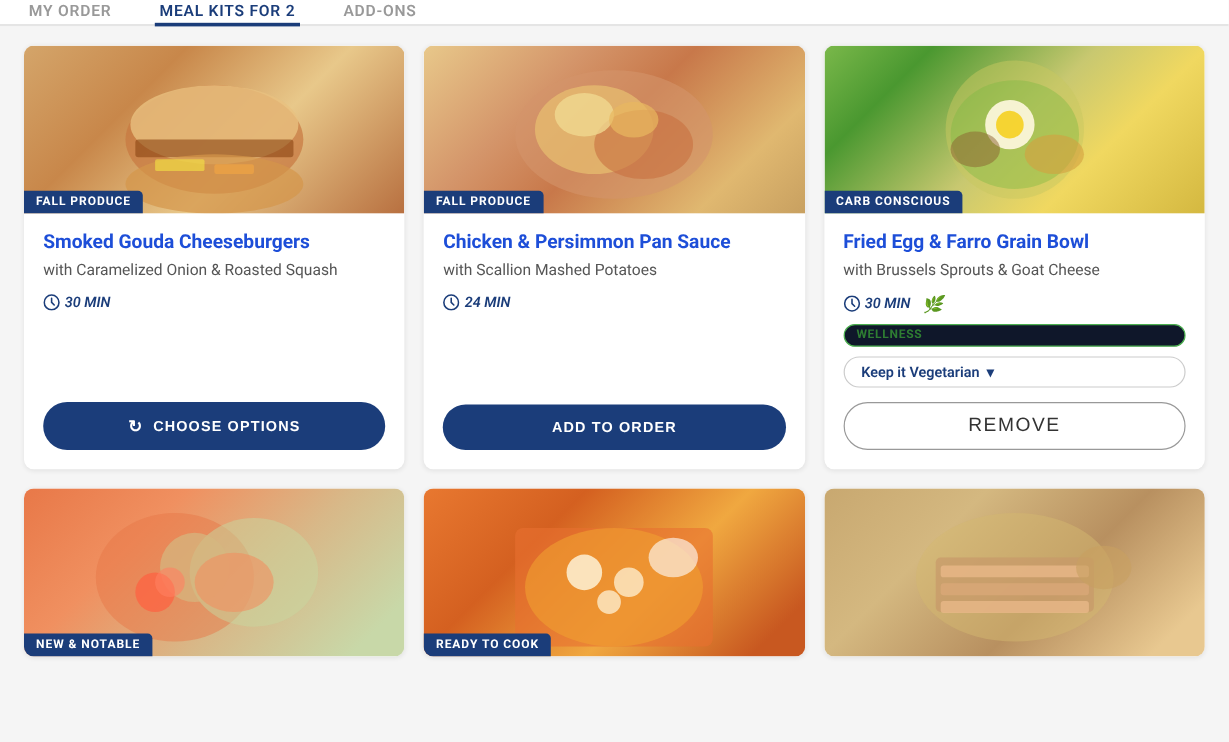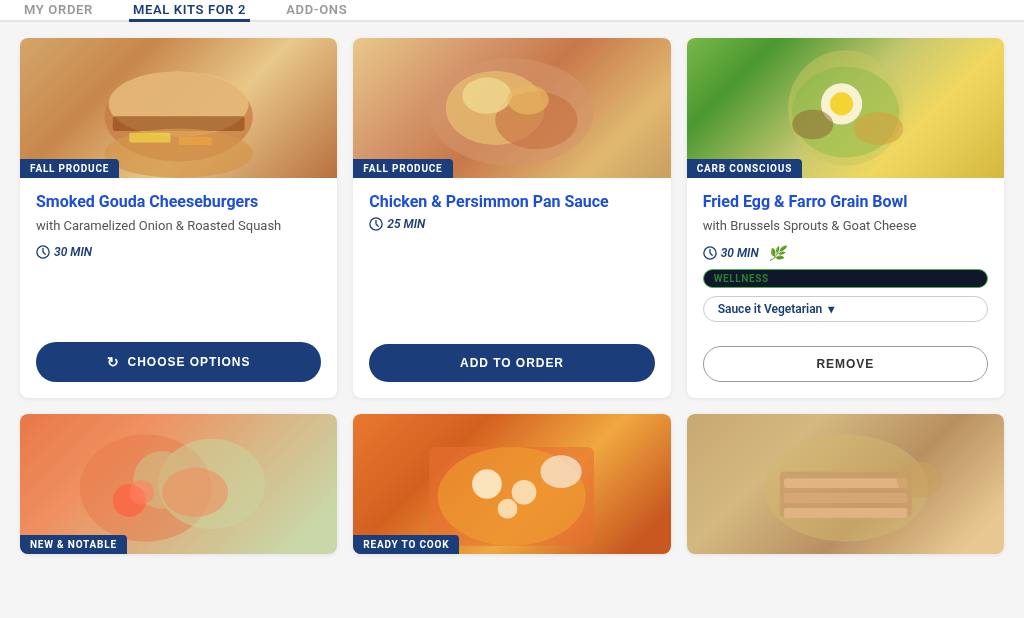--- a/index.html
+++ b/index.html
@@ -289,6 +289,7 @@
       </div>
       <div class="card-body">
         <div class="card-title">Chicken &amp; Persimmon Pan Sauce</div>
+        <div class="card-subtitle">with Scallion Mashed Potatoes</div>
         <div class="card-meta">
           <span class="clock-icon">
             <svg class="clock-svg" viewBox="0 0 16 16" fill="none" xmlns="http://www.w3.org/2000/svg">

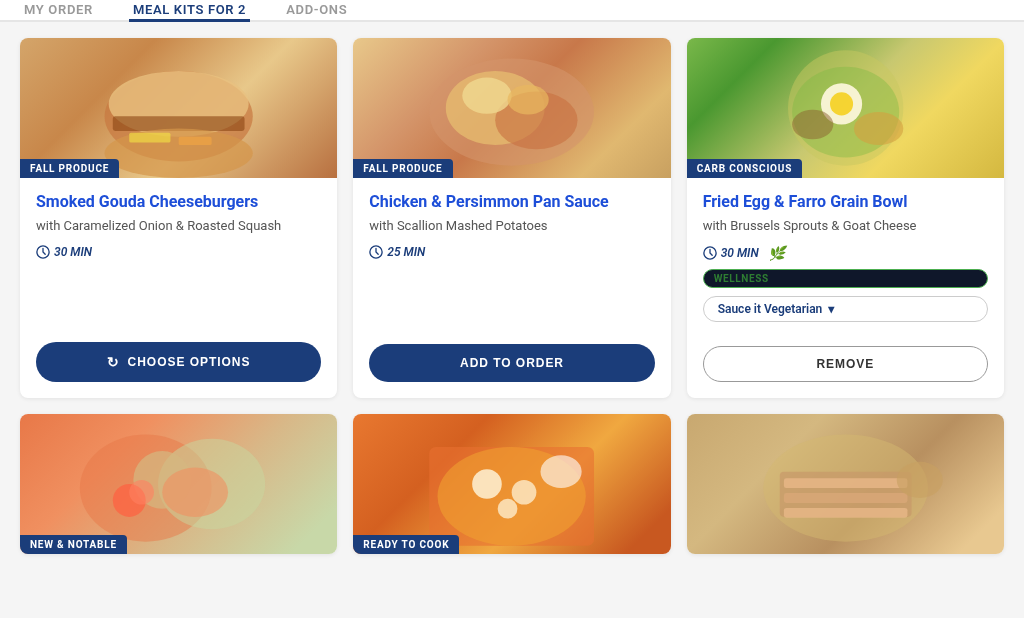--- a/index.html
+++ b/index.html
@@ -296,7 +296,7 @@
               <circle cx="8" cy="8" r="7" stroke="#1b3d7a" stroke-width="1.5"></circle>
               <path d="M8 4v4l2.5 2.5" stroke="#1b3d7a" stroke-width="1.5" stroke-linecap="round"></path>
             </svg>
-            <span>25 MIN</span>
+            <span>24 MIN</span>
           </span>
         </div>
         <div class="spacer"></div>

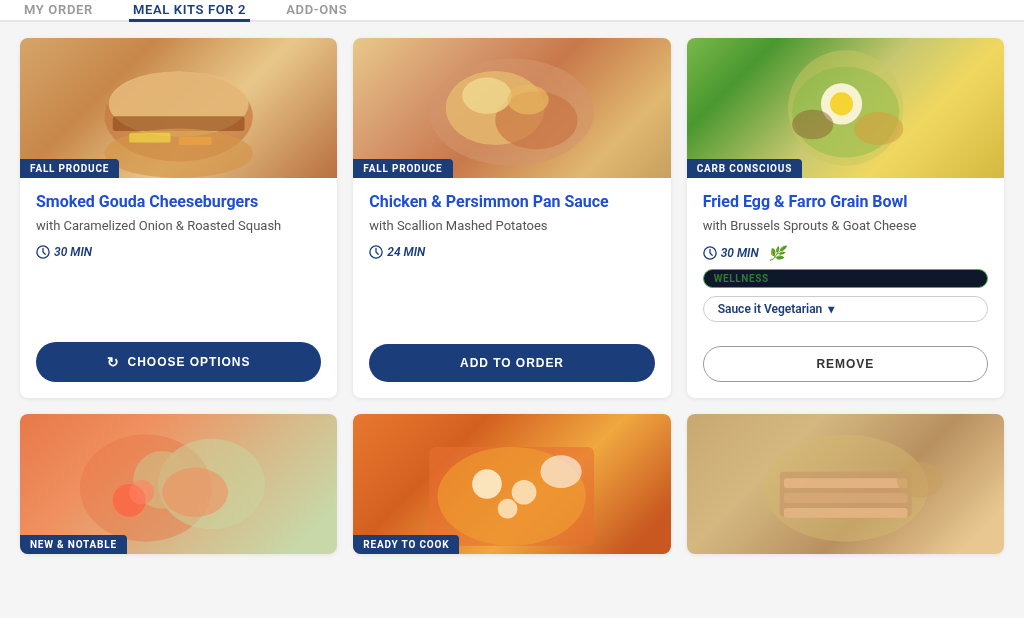--- a/index.html
+++ b/index.html
@@ -335,7 +335,7 @@
         </div>
         <div class="wellness-badge">WELLNESS</div>
         <div class="variant-selector">
-          <span>Sauce it Vegetarian</span>
+          <span>Keep it Vegetarian</span>
           <span>▾</span>
         </div>
         <button class="btn-outline">

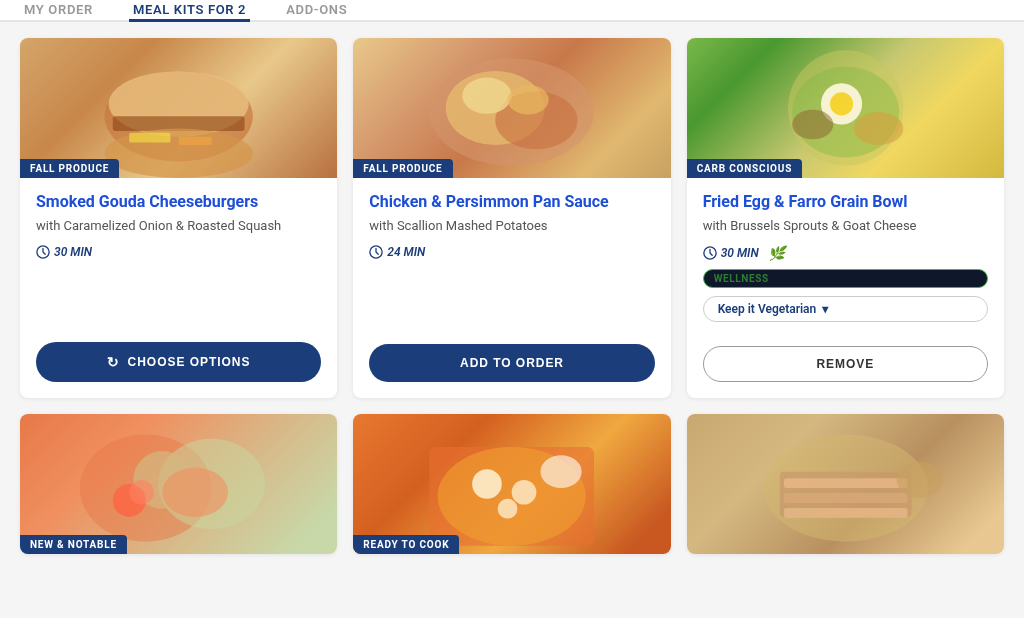--- a/index.html
+++ b/index.html
@@ -193,13 +193,13 @@
       border: 1.5px solid #999;
       border-radius: 30px;
       padding: 10px 24px;
-      font-size: 12px;
-      font-weight: 700;
+      font-size: 16px;
+      font-weight: 400;
       letter-spacing: 0.08em;
       text-transform: uppercase;
       cursor: pointer;
       width: 100%;
-      margin-top: 16px;
+      margin-top: 4px;
     }
 
     

